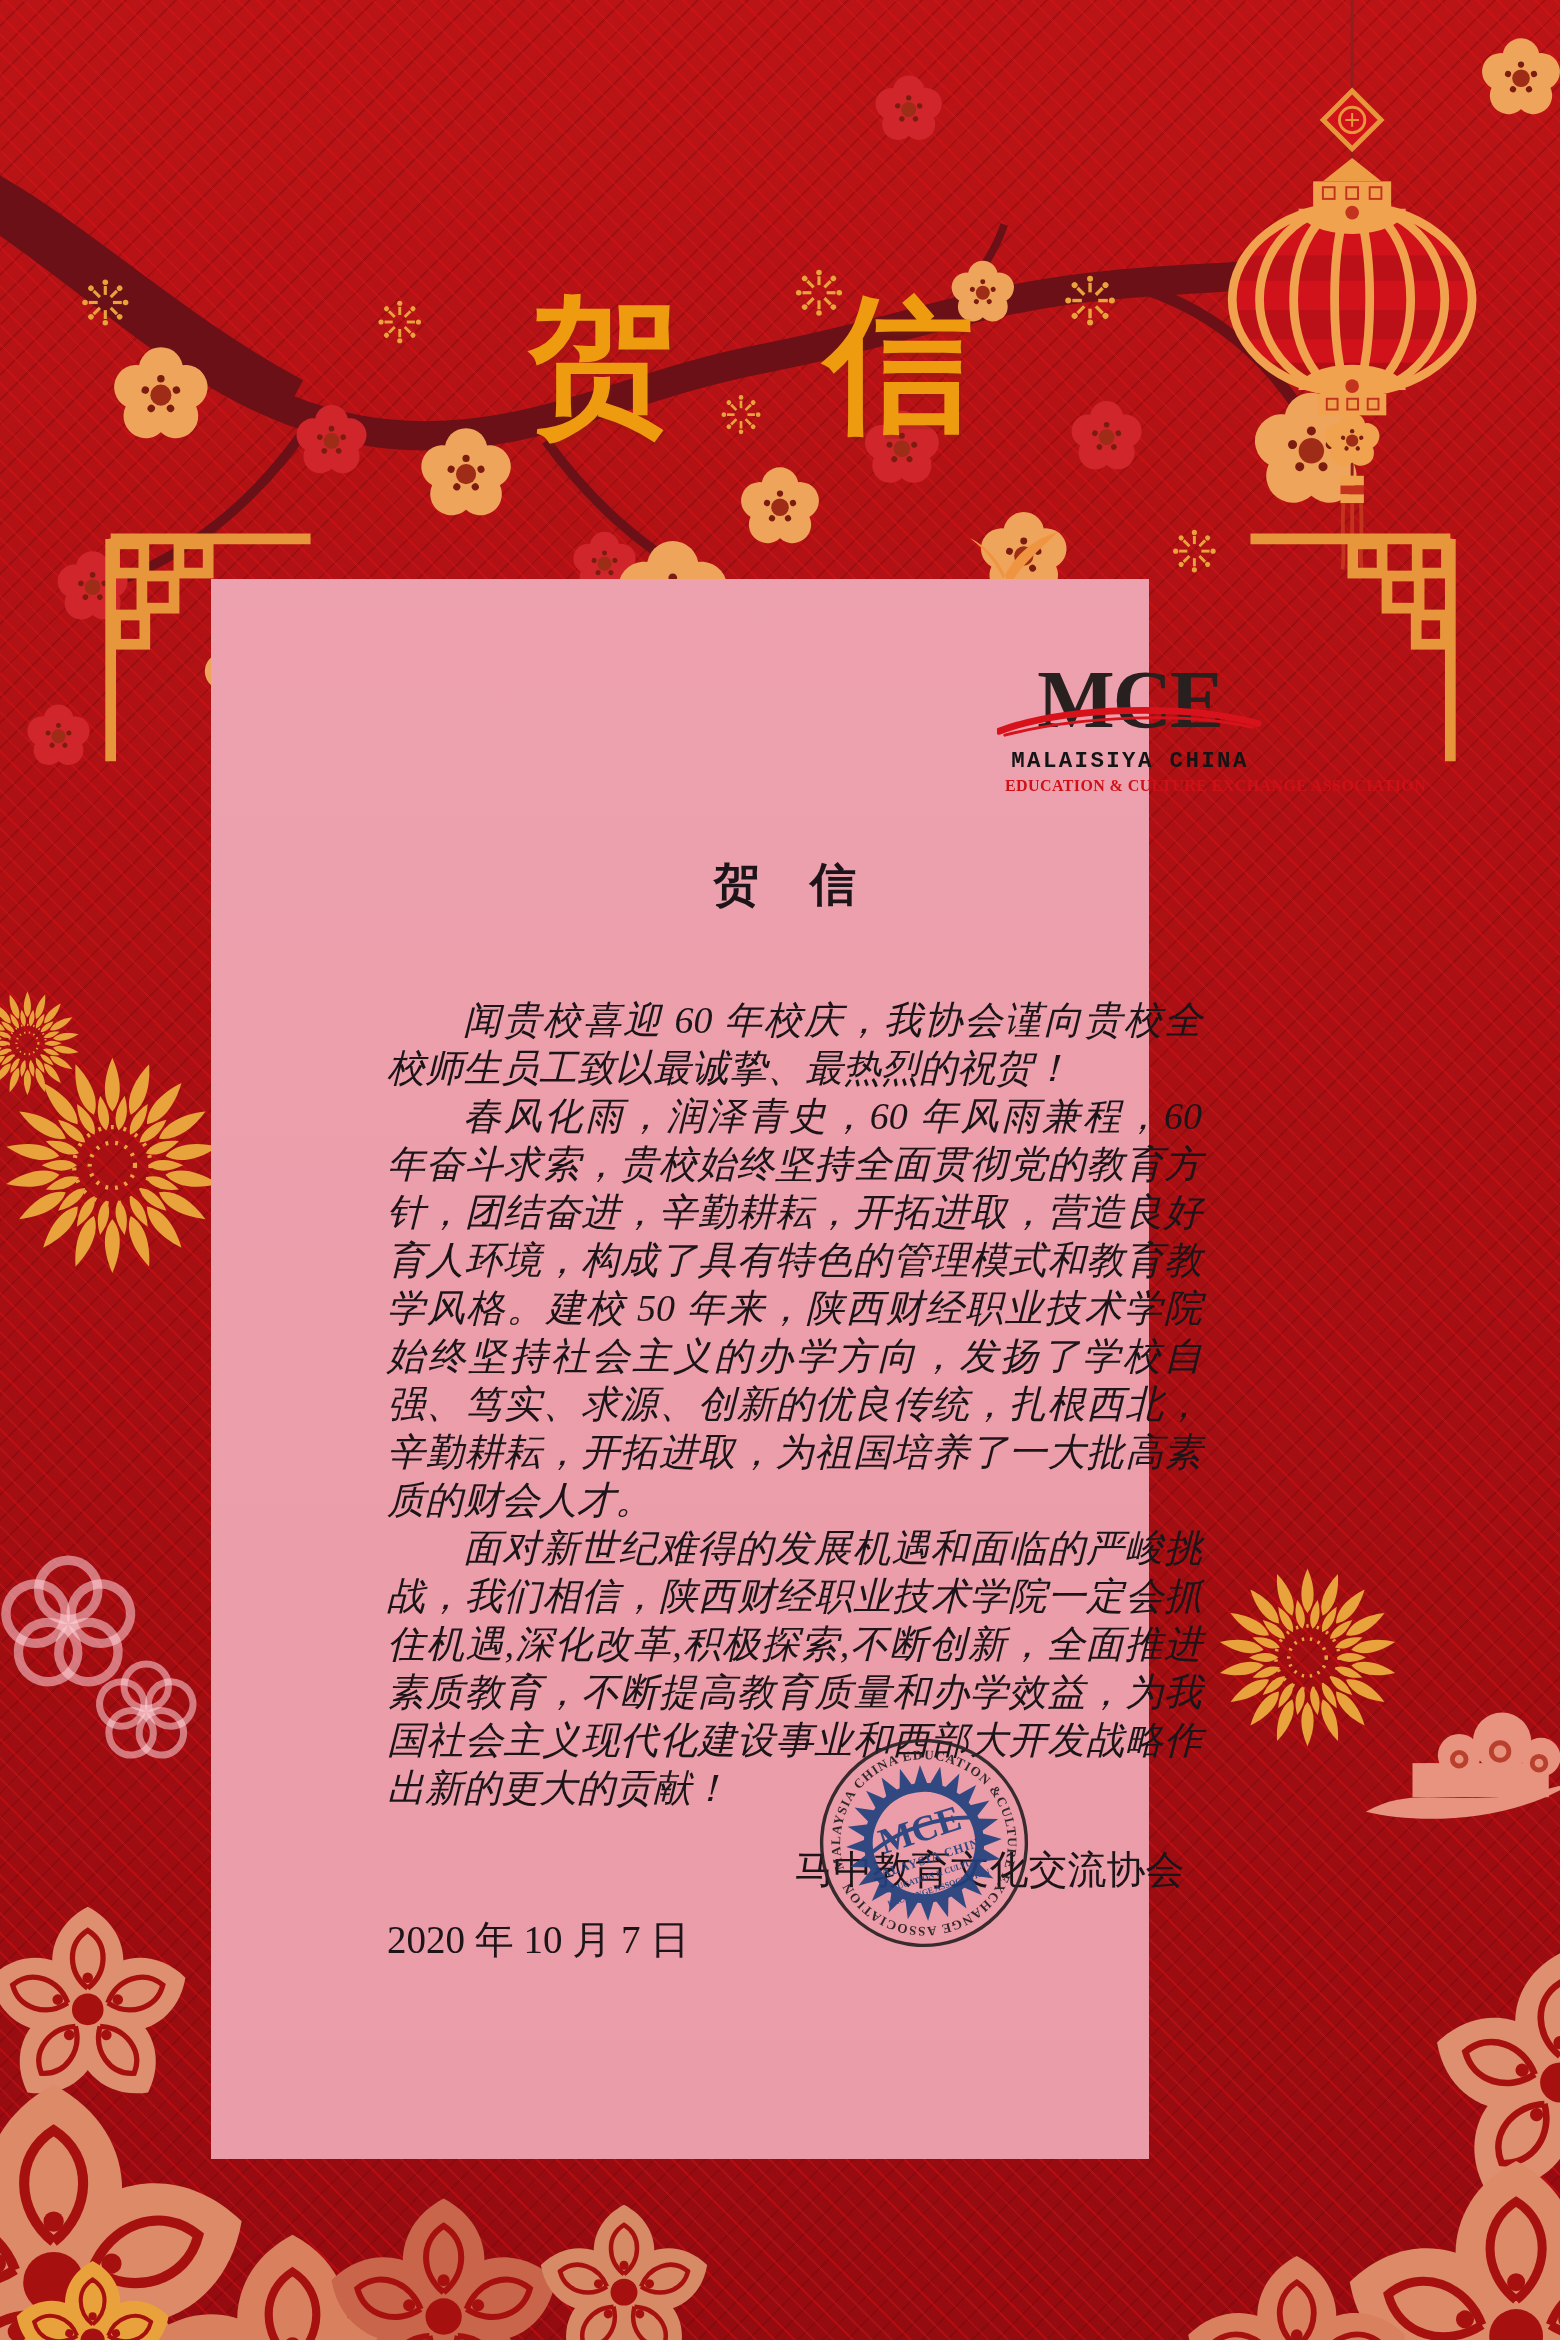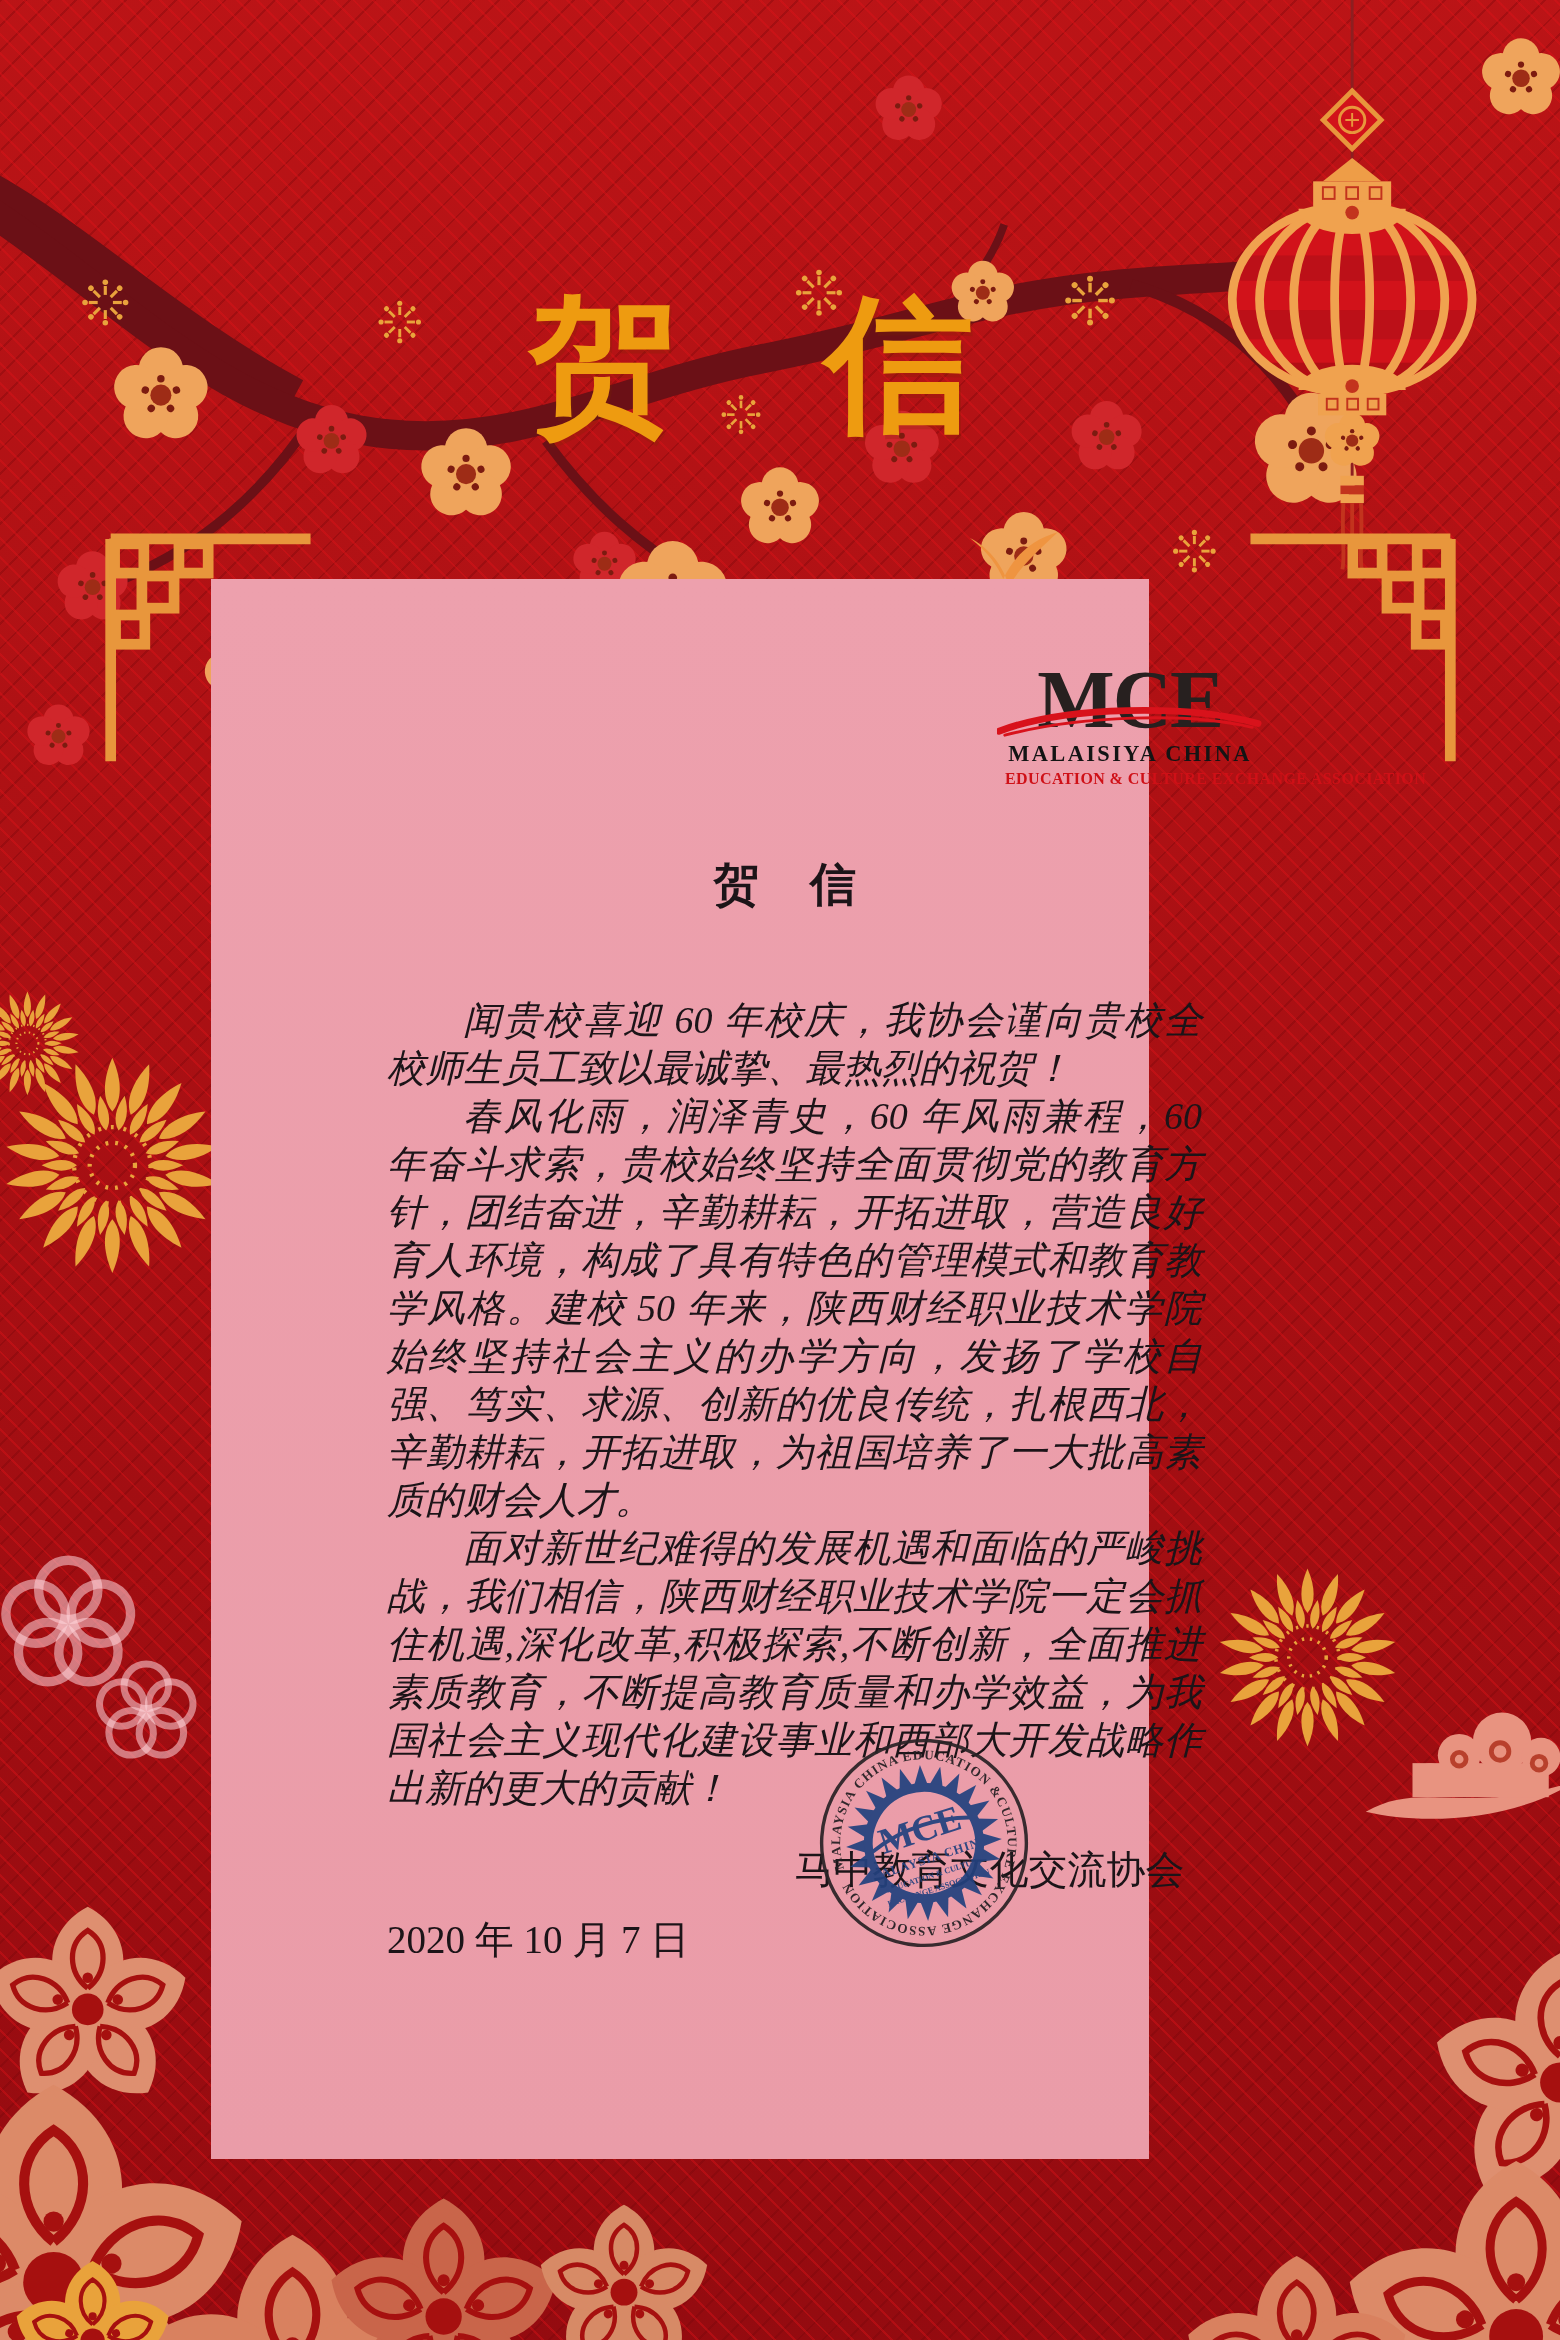--- a/index.html
+++ b/index.html
@@ -24,7 +24,7 @@
   .mce-acronym{position:relative;font-family:"Liberation Serif",serif;font-weight:bold;
     font-size:82px;line-height:74px;letter-spacing:-2px;color:#27201f;}
   .mce-swoosh{position:absolute;left:-7.8px;top:39px;width:265px;height:39px;}
-  .mce-name{margin-top:4px;font-size:22.4px;font-weight:bold;letter-spacing:2.4px;color:#141414;}
+  .mce-name{margin-top:11px;font-size:22.4px;font-weight:bold;letter-spacing:2.4px;color:#141414;font-family:Liberation Mono, monospace;}
   .mce-sub{margin-top:2.9px;font-size:16px;font-weight:bold;letter-spacing:0.4px;color:#cf1017;white-space:nowrap;}
   .letter-body{position:absolute;left:176px;top:275px;width:815px;color:#1c1418;}
   .letter-title{margin:0 0 80px;text-align:center;font-size:46px;font-weight:bold;letter-spacing:19.5px;}

